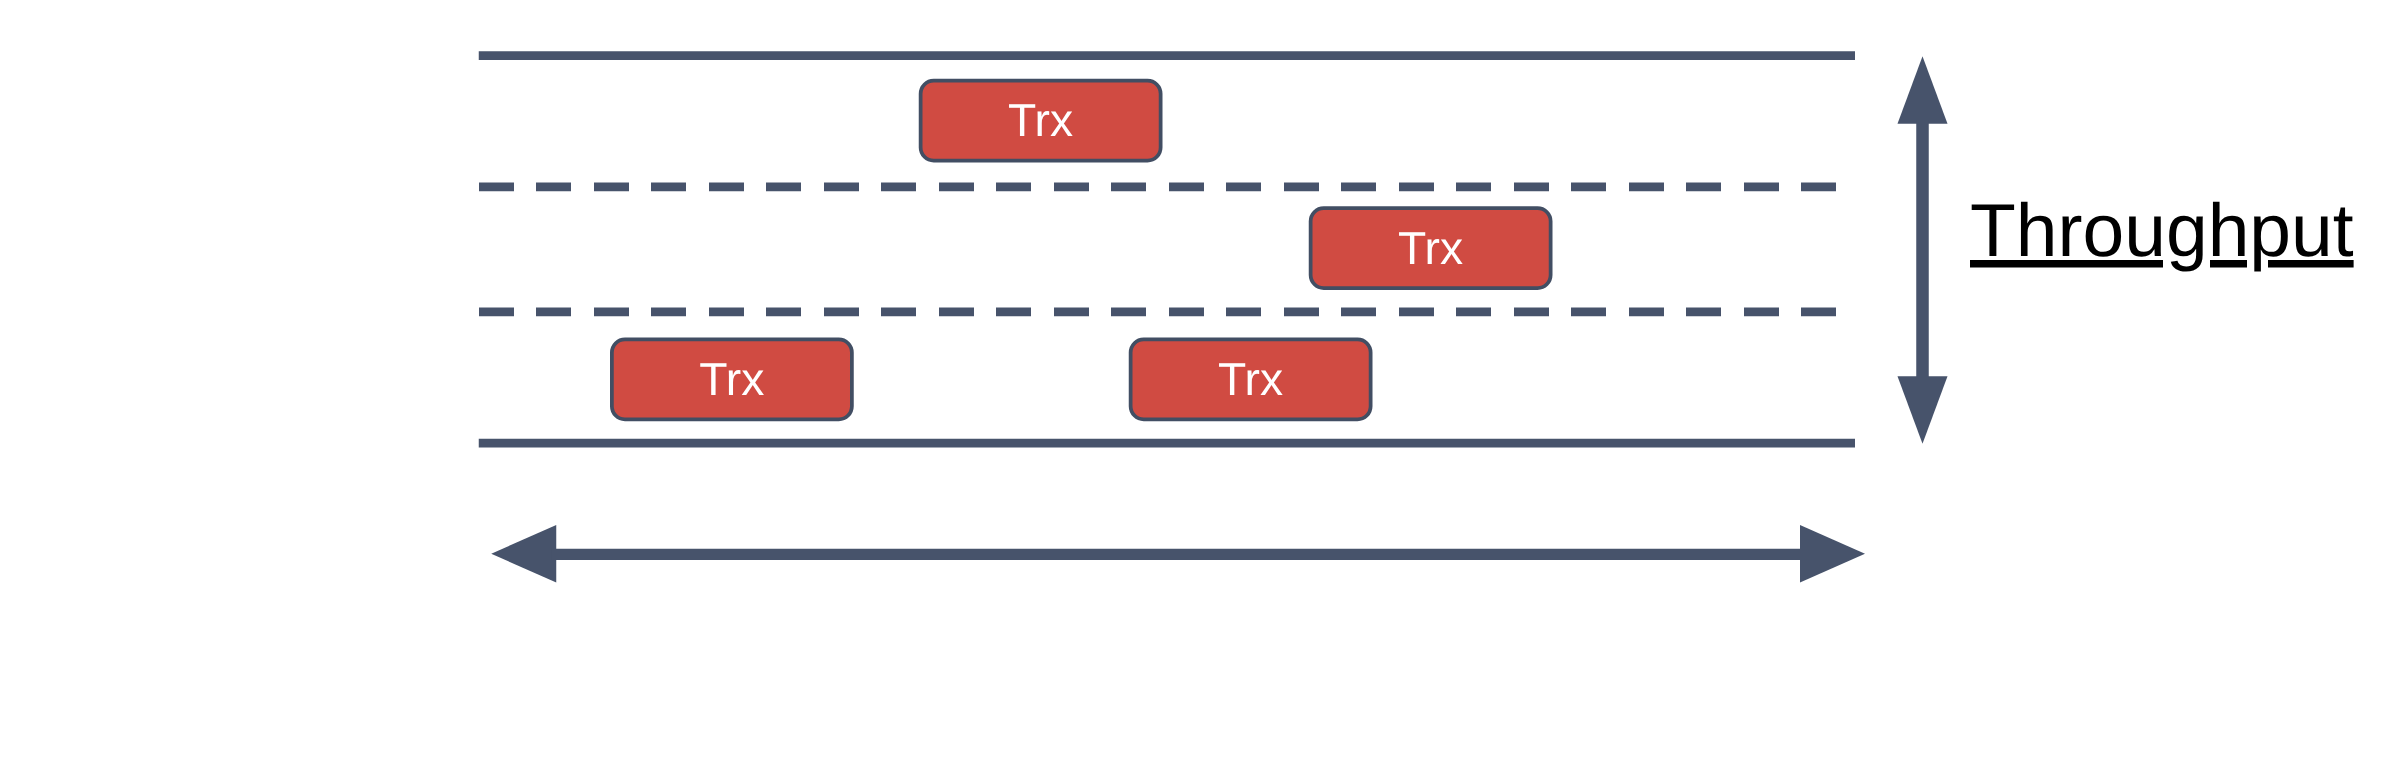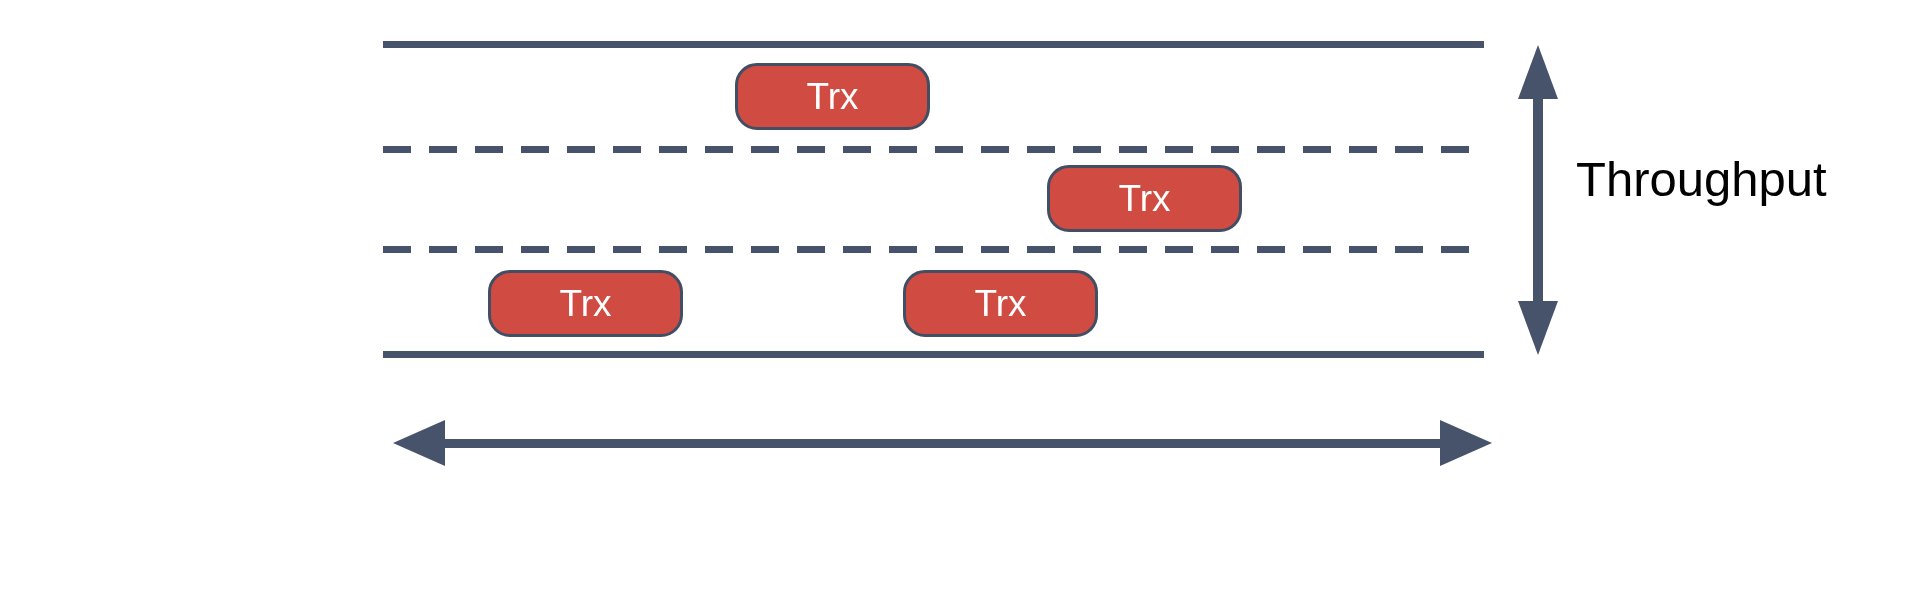--- a/index.html
+++ b/index.html
@@ -43,7 +43,7 @@
     position:absolute;
     background:var(--box-fill);
     border:3px solid var(--box-border);
-    border-radius:22px;
+    border-radius:12px;
     display:flex;align-items:center;justify-content:center;
     color:var(--box-text);
     font-size:37px;

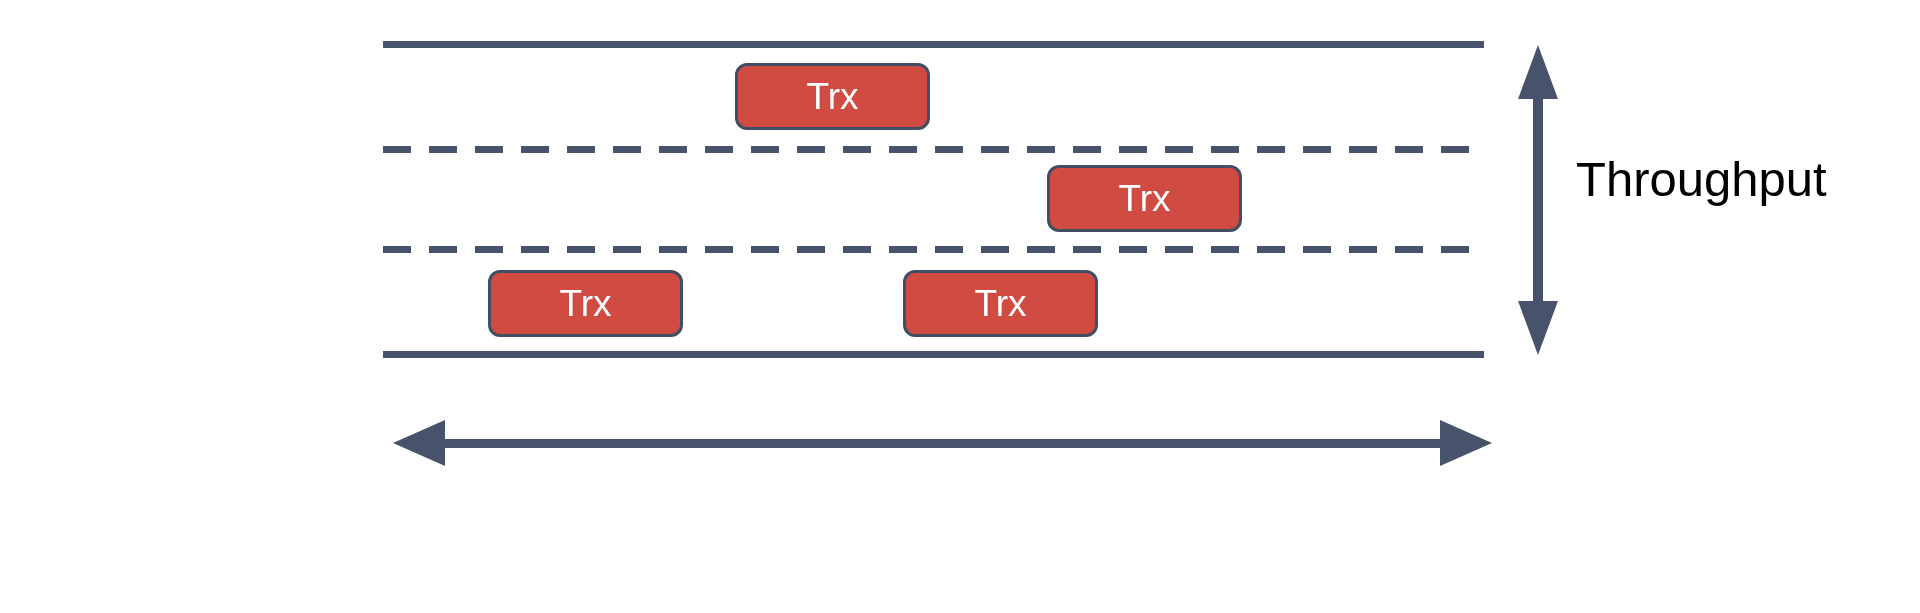--- a/index.html
+++ b/index.html
@@ -87,9 +87,10 @@
   .label{
     position:absolute;
     color:var(--label-text);
-    font-size:49px;
+    font-size:60px;
     line-height:1;
     white-space:nowrap;
+    text-decoration:underline;
   }
   .label.throughput{left:1576px;top:155px;}
   .label.ttf{left:933px;top:513px;transform:translateX(-50%);}

